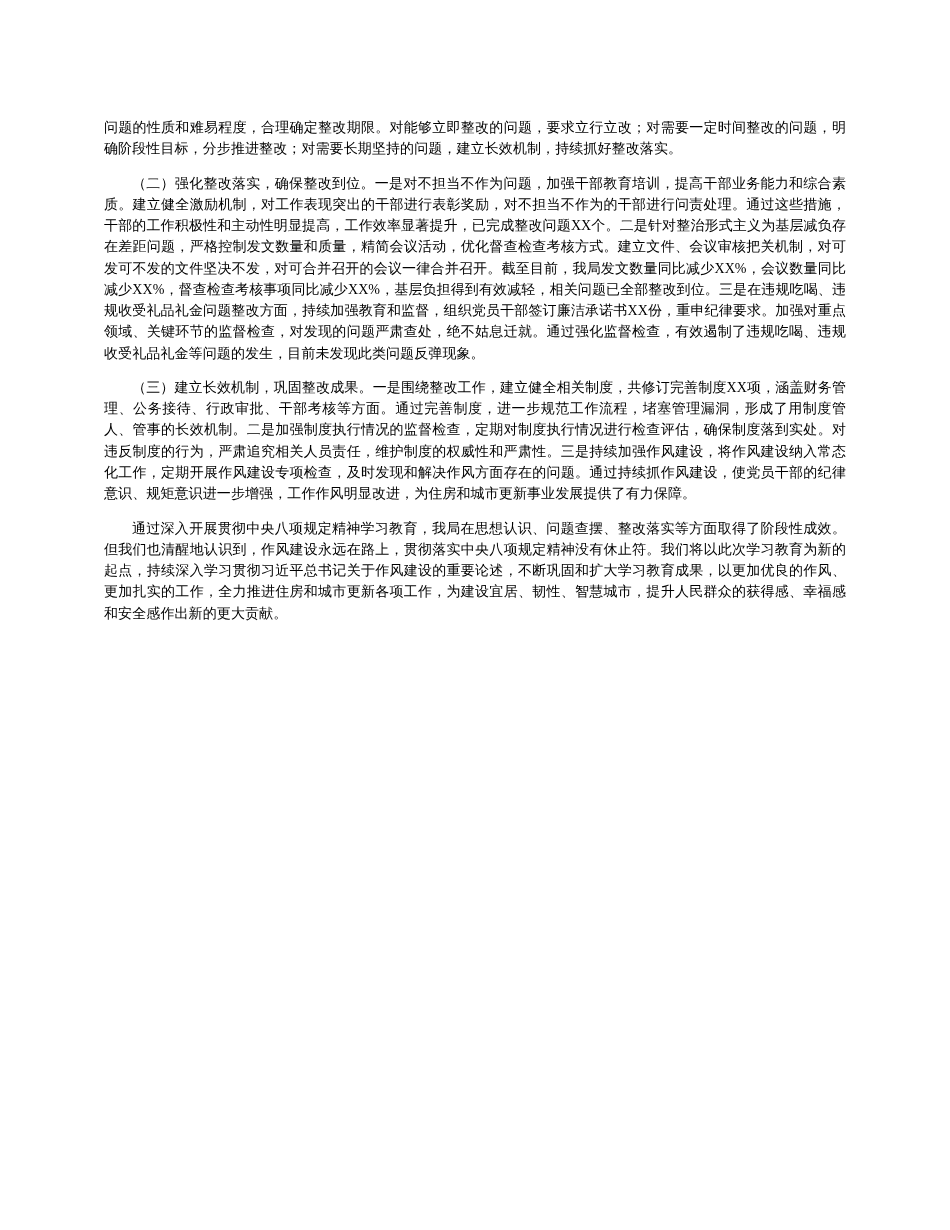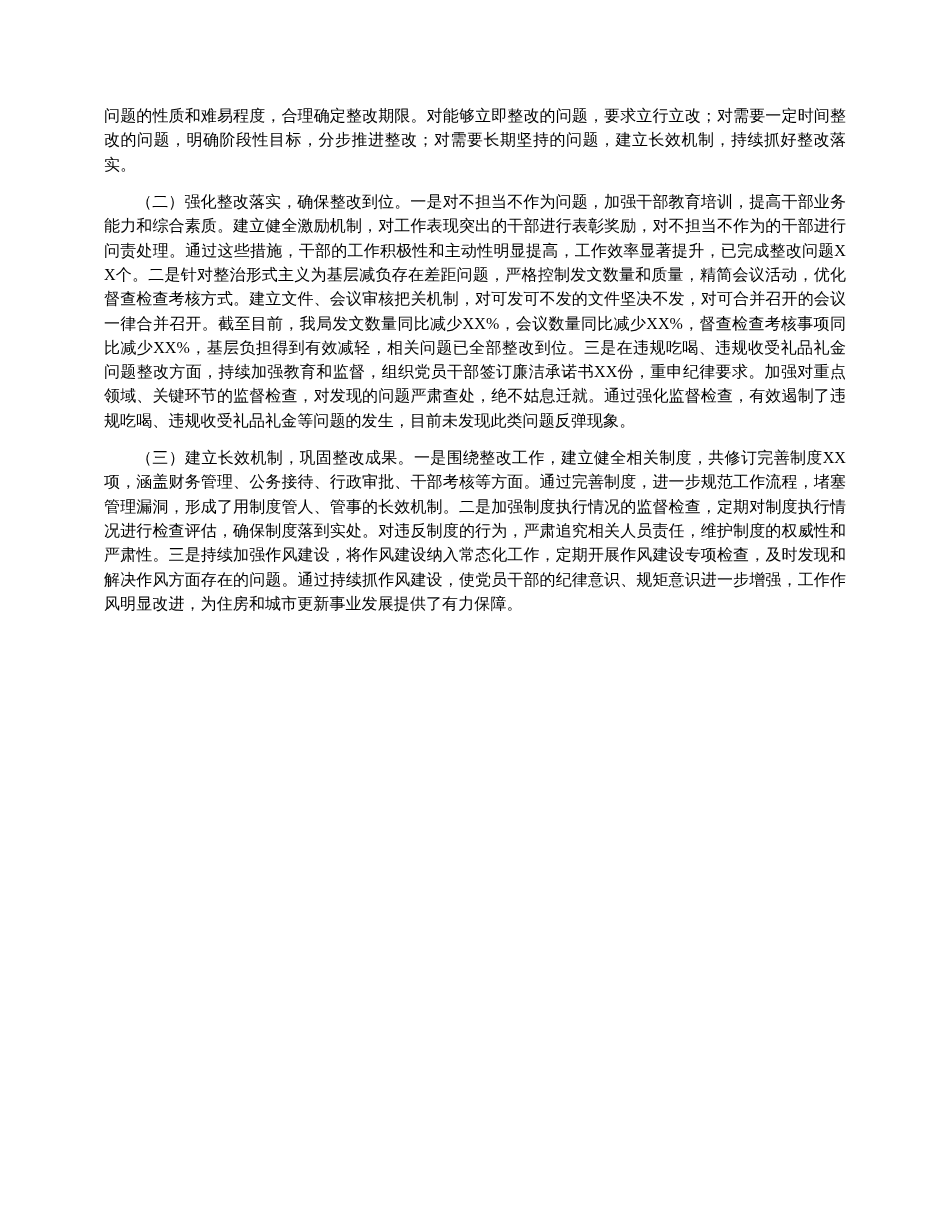--- a/index.html
+++ b/index.html
@@ -25,8 +25,8 @@
     width: 742px;
   }
   p.para {
-    margin: 0 0 13px 0;
-    font-size: 16px;
+    margin: 13px 0 13px 0;
+    font-size: 14px;
     line-height: 1.52;
     text-align: justify;
     text-justify: inter-ideograph;

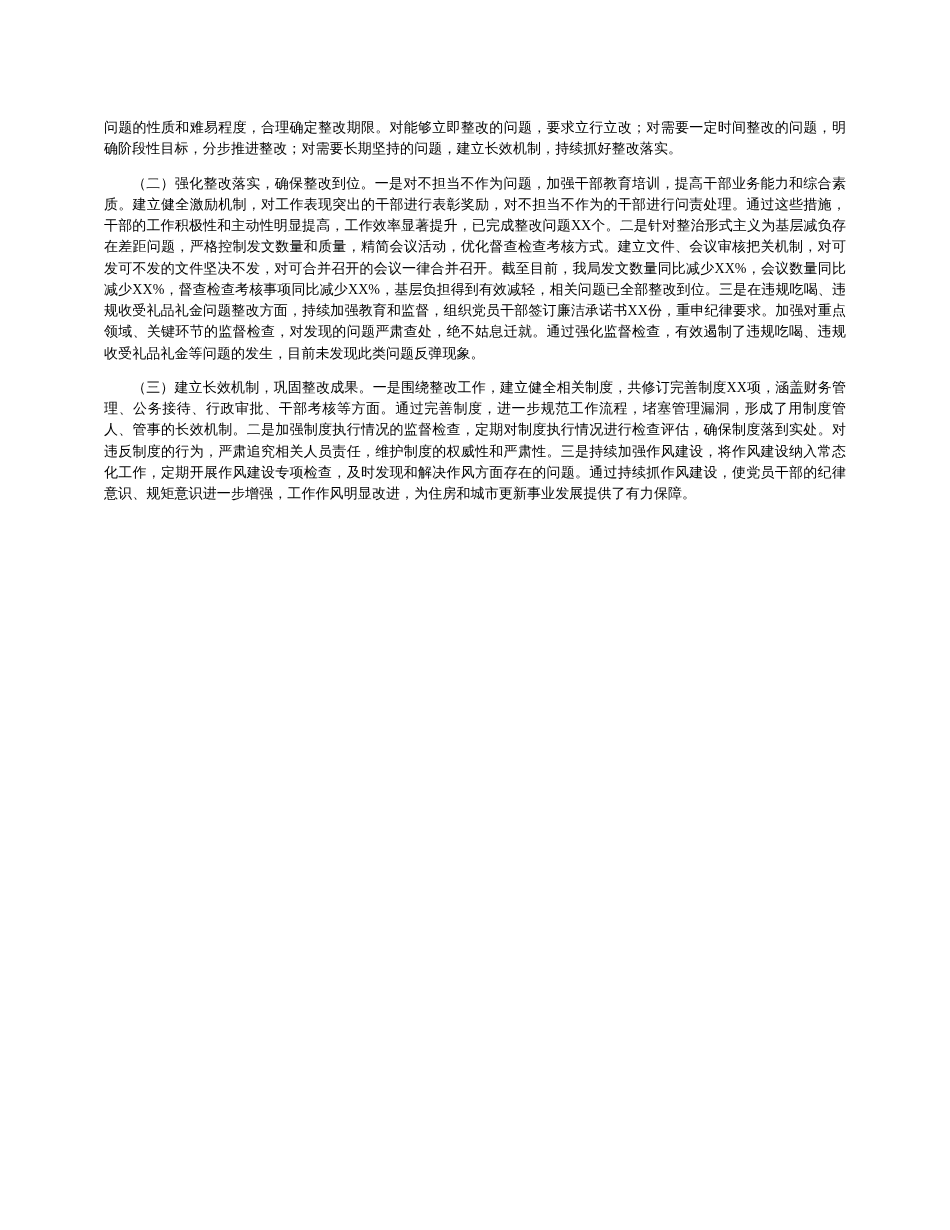--- a/index.html
+++ b/index.html
@@ -48,6 +48,7 @@
       <p class="para"><span>问题的性质和难易程度，合理确定整改期限。对能够立即整改的问题，要求立行立改；对需要一定时间整改的问题，明确阶段性目标，分步推进整改；对需要长期坚持的问题，建立长效机制，持续抓好整改落实。</span></p>
       <p class="para indent"><span>（二）强化整改落实，确保整改到位。</span><span class="b">一是</span><span>对不担当不作为问题，加强干部教育培训，提高干部业务能力和综合素质。建立健全激励机制，对工作表现突出的干部进行表彰奖励，对不担当不作为的干部进行问责处理。通过这些措施，干部的工作积极性和主动性明显提高，工作效率显著提升，已完成整改问题XX个。</span><span class="b">二是</span><span>针对整治形式主义为基层减负存在差距问题，严格控制发文数量和质量，精简会议活动，优化督查检查考核方式。建立文件、会议审核把关机制，对可发可不发的文件坚决不发，对可合并召开的会议一律合并召开。截至目前，我局发文数量同比减少XX%，会议数量同比减少XX%，督查检查考核事项同比减少XX%，基层负担得到有效减轻，相关问题已全部整改到位。</span><span class="b">三是</span><span>在违规吃喝、违规收受礼品礼金问题整改方面，持续加强教育和监督，组织党员干部签订廉洁承诺书XX份，重申纪律要求。加强对重点领域、关键环节的监督检查，对发现的问题严肃查处，绝不姑息迁就。通过强化监督检查，有效遏制了违规吃喝、违规收受礼品礼金等问题的发生，目前未发现此类问题反弹现象。</span></p>
       <p class="para indent"><span>（三）建立长效机制，巩固整改成果。</span><span class="b">一是</span><span>围绕整改工作，建立健全相关制度，共修订完善制度XX项，涵盖财务管理、公务接待、行政审批、干部考核等方面。通过完善制度，进一步规范工作流程，堵塞管理漏洞，形成了用制度管人、管事的长效机制。</span><span class="b">二是</span><span>加强制度执行情况的监督检查，定期对制度执行情况进行检查评估，确保制度落到实处。对违反制度的行为，严肃追究相关人员责任，维护制度的权威性和严肃性。</span><span class="b">三是</span><span>持续加强作风建设，将作风建设纳入常态化工作，定期开展作风建设专项检查，及时发现和解决作风方面存在的问题。通过持续抓作风建设，使党员干部的纪律意识、规矩意识进一步增强，工作作风明显改进，为住房和城市更新事业发展提供了有力保障。</span></p>
+      <p class="para indent"><span>通过深入开展贯彻中央八项规定精神学习教育，我局在思想认识、问题查摆、整改落实等方面取得了阶段性成效。但我们也清醒地认识到，作风建设永远在路上，贯彻落实中央八项规定精神没有休止符。我们将以此次学习教育为新的起点，持续深入学习贯彻习近平总书记关于作风建设的重要论述，不断巩固和扩大学习教育成果，以更加优良的作风、更加扎实的工作，全力推进住房和城市更新各项工作，为建设宜居、韧性、智慧城市，提升人民群众的获得感、幸福感和安全感作出新的更大贡献。</span></p>
     </div>
 </div>
 

